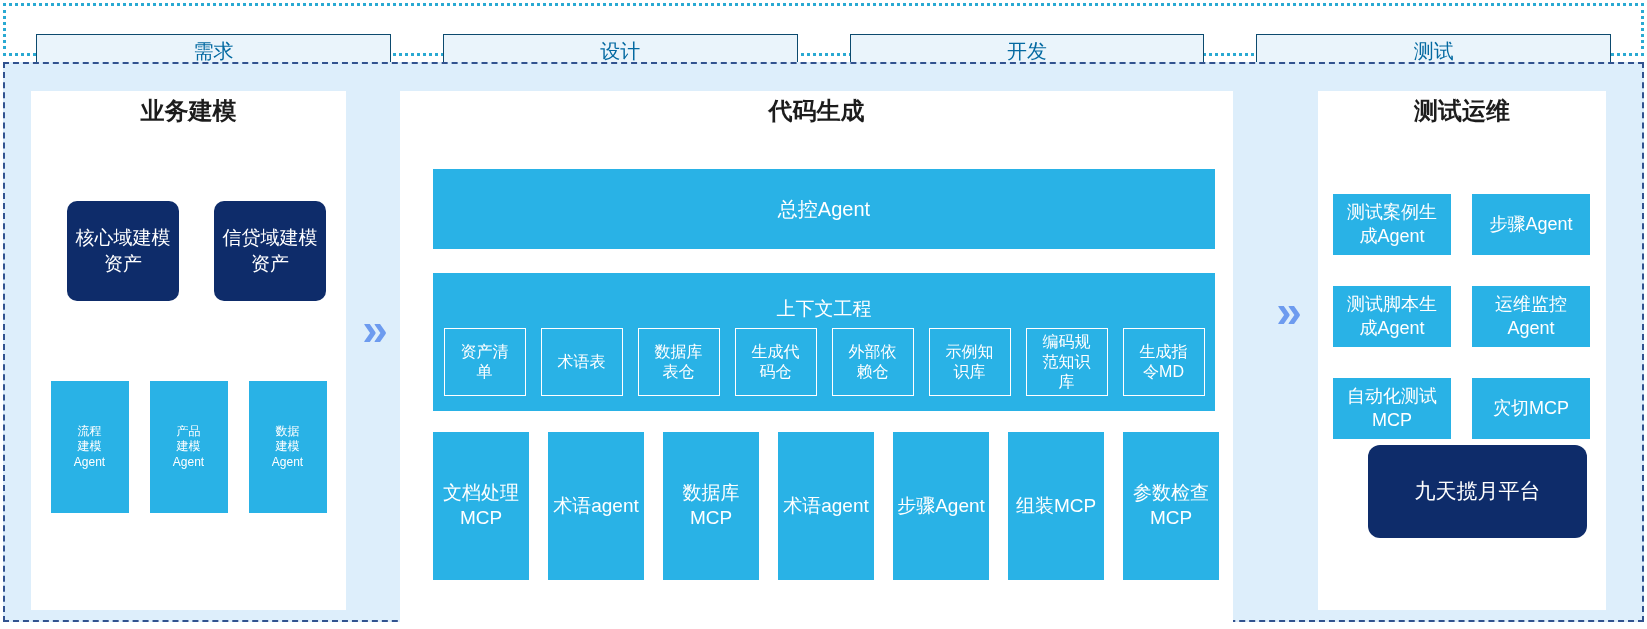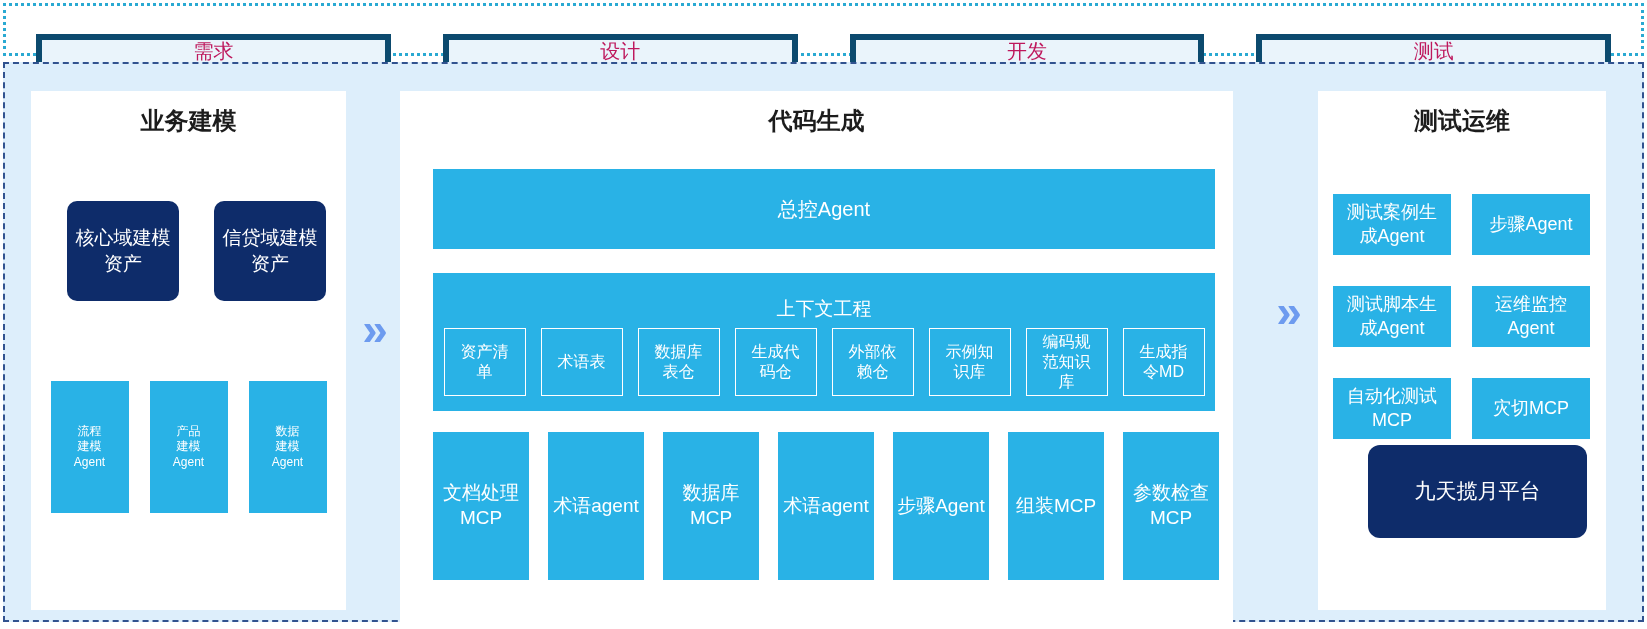--- a/index.html
+++ b/index.html
@@ -16,9 +16,9 @@
     display:flex; align-items:center; padding:0 30px; gap:52px;
   }
   .phase-box {
-    flex:1; height:36px; background:#eaf4fb; border:6px solid #0c4a6e;
+    flex:1; height:36px; background:#eaf4fb; border:1px solid #0c4a6e;
     display:flex; align-items:center; justify-content:center;
-    font-size:20px; color:#be185d;margin-top:44px;
+    font-size:20px; color:#0369a1;margin-top:44px;
   }
 
   

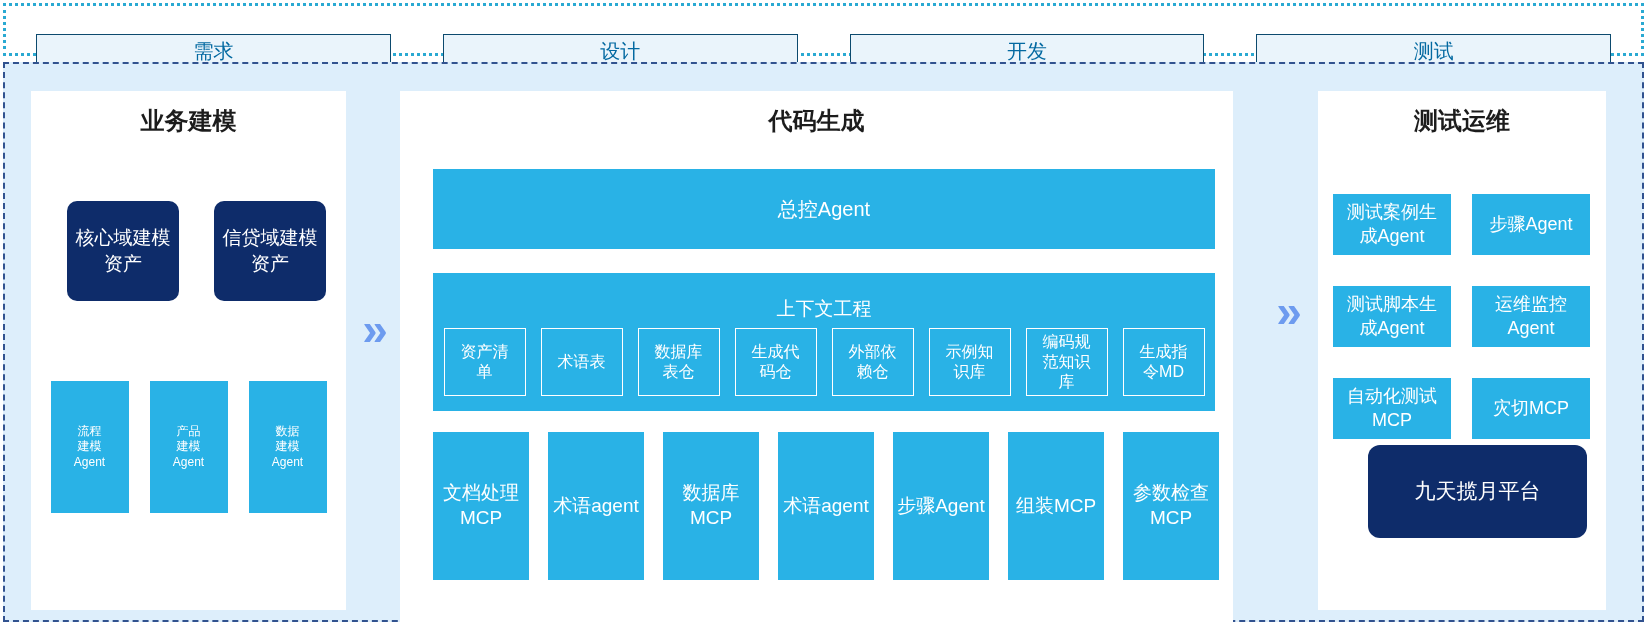--- a/index.html
+++ b/index.html
@@ -28,7 +28,7 @@
   }
   .panel { position:absolute; background:#ffffff; }
   .panel h2 {
-    text-align:center; margin-top:14px; font-size:24px; font-weight:bold; color:#1c1c1c;
+    text-align:center; margin-top:4px; font-size:24px; font-weight:bold; color:#1c1c1c;
   }
   .panel-business { left:26px;  top:27px; width:315px; height:519px; }
   .panel-codegen  { left:395px; top:27px; width:833px; height:544px; }

